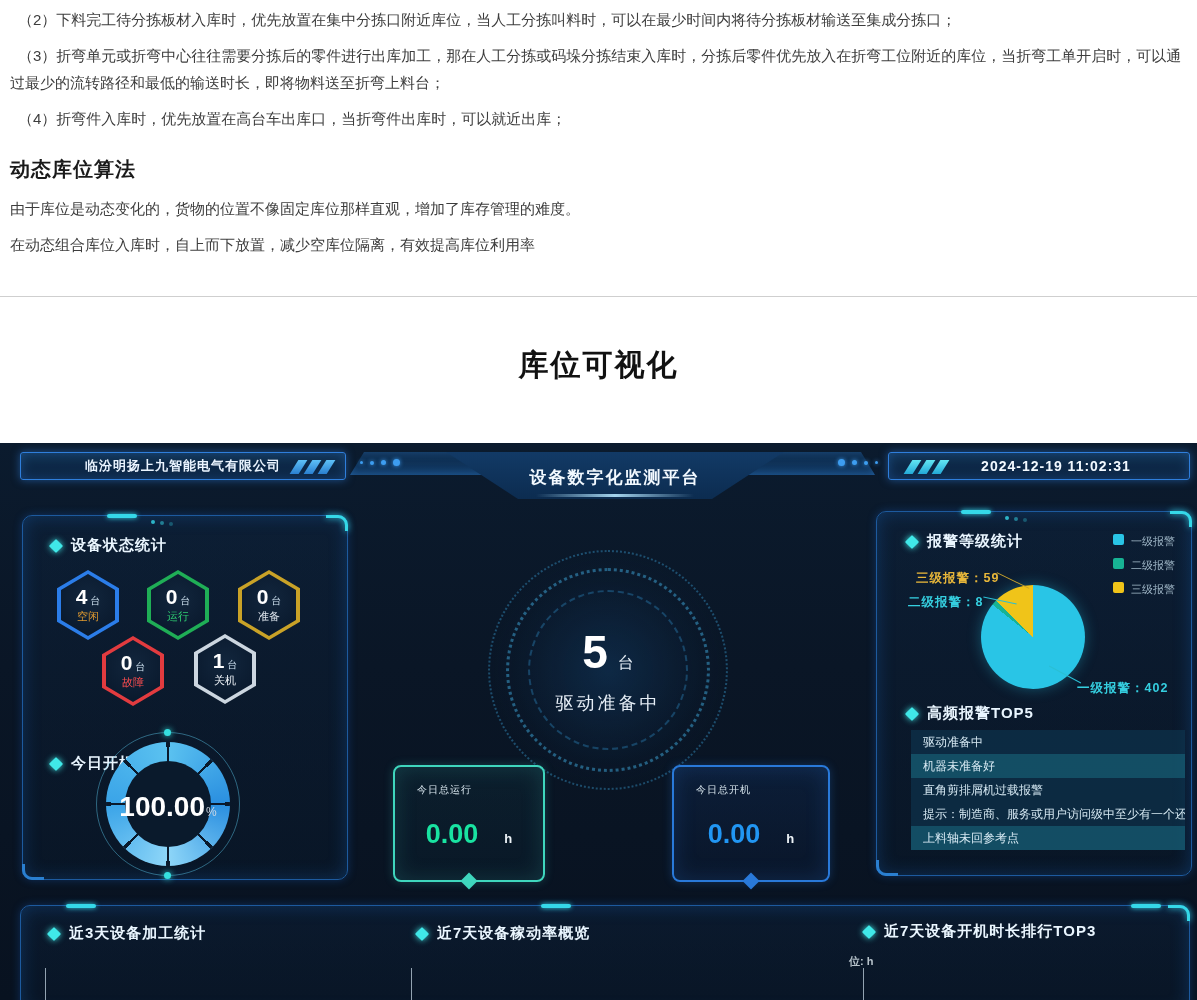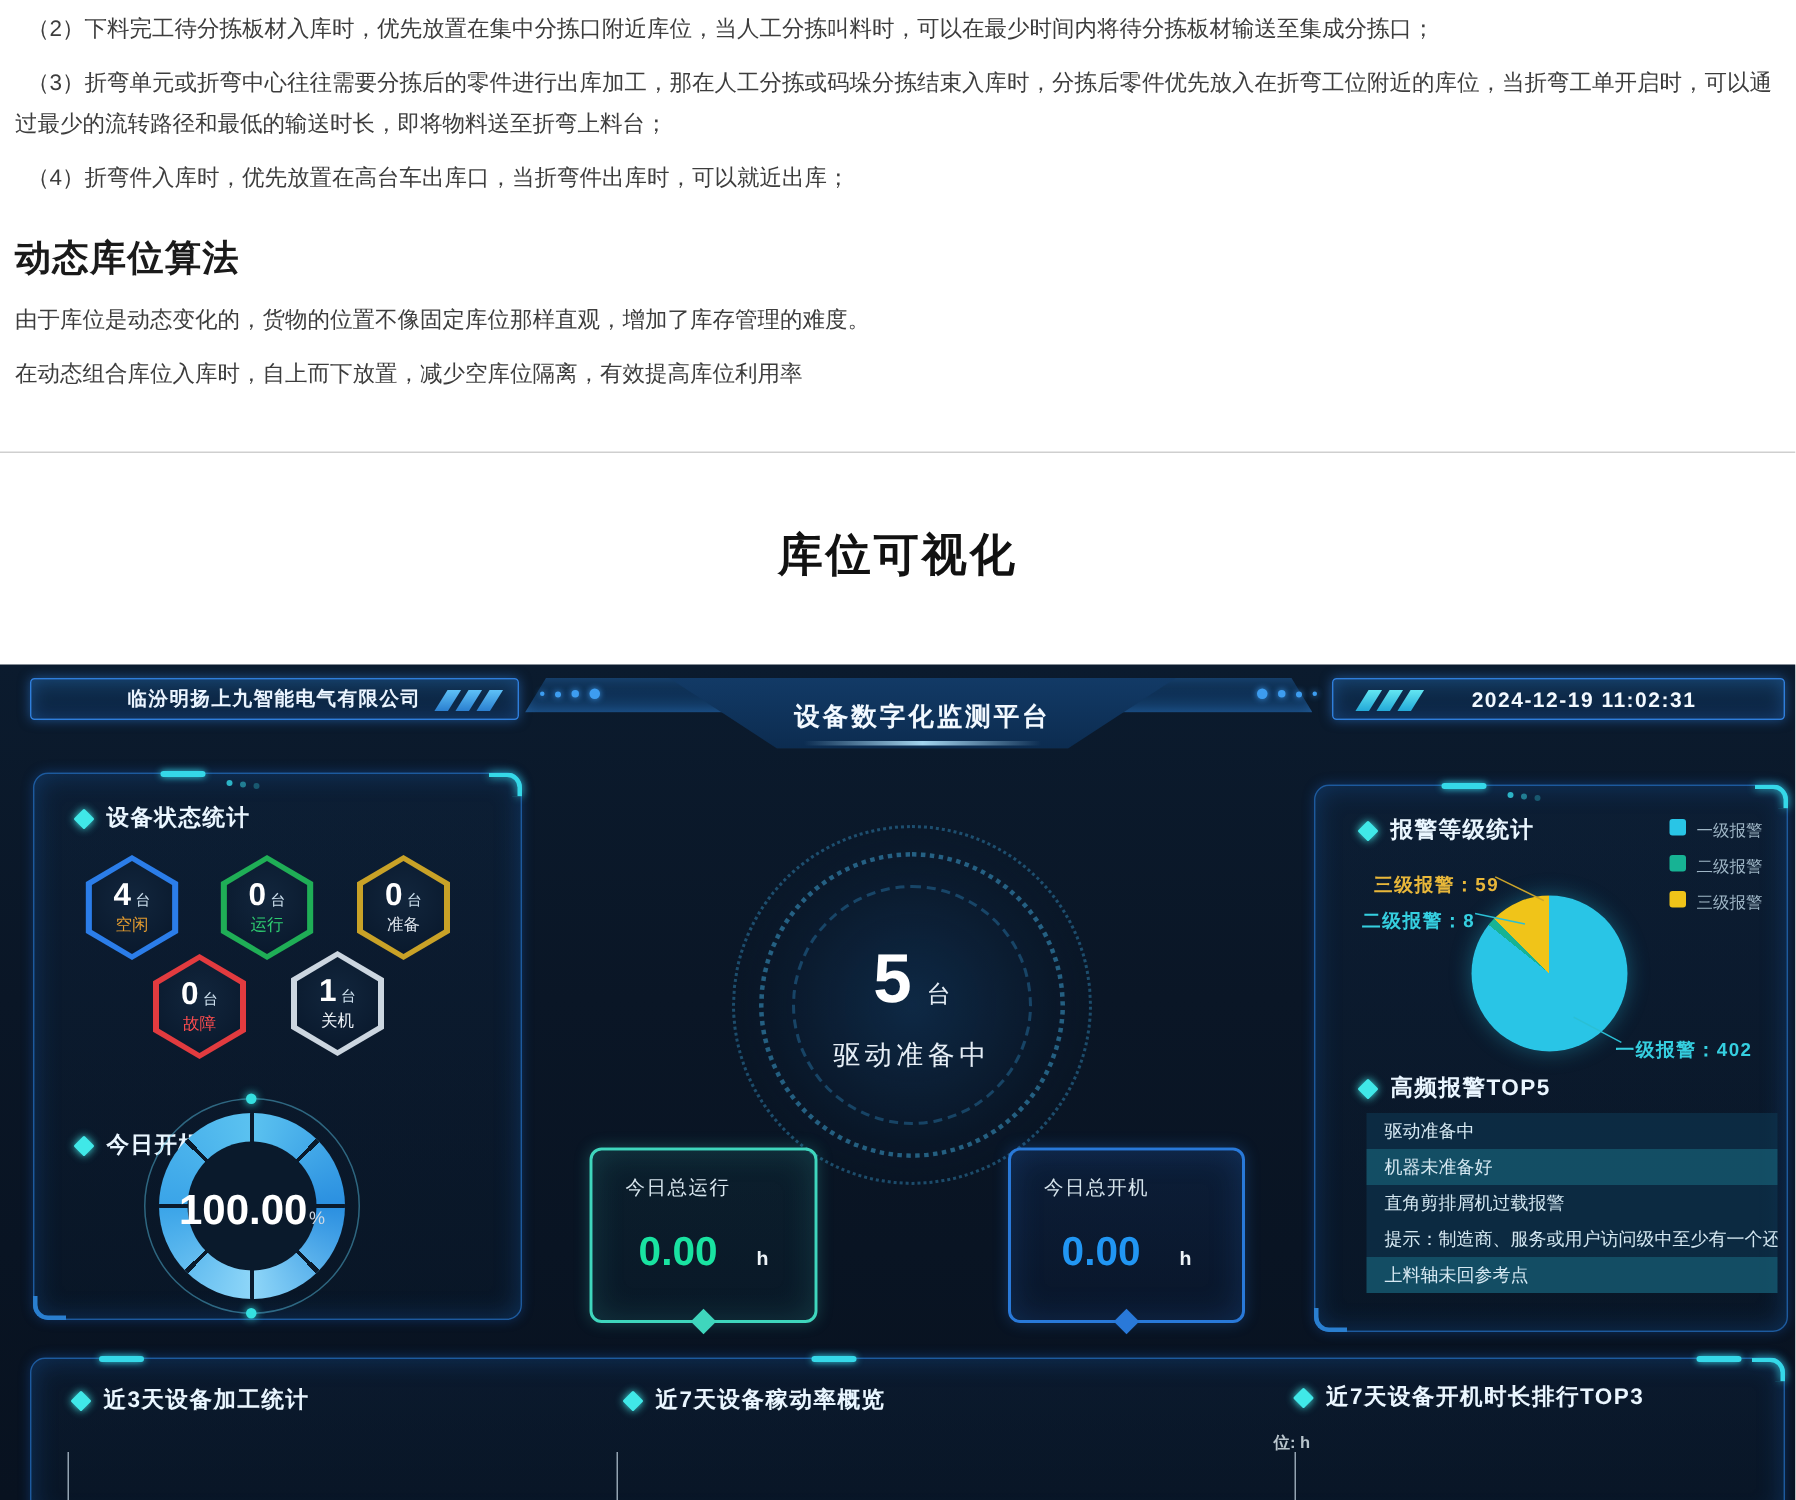--- a/index.html
+++ b/index.html
@@ -14,7 +14,7 @@
   .doc { padding:6px 10px 0 10px; color:#3d3d3d; }
   .doc-p { margin:0 0 9px 0; font-size:15px; line-height:27px; }
   .doc-p.indent { text-indent:8px; }
-  .doc-h2 { margin:24px 0 12px 0; font-size:24px; font-weight:bold; color:#1a1a1a; letter-spacing:1px; }
+  .doc-h2 { margin:24px 0 12px 0; font-size:20px; font-weight:bold; color:#1a1a1a; letter-spacing:1px; }
   .doc-divider { border:none; border-top:1px solid #cfcfcf; margin:38px -10px 0 -10px; }
   .doc-h1 { margin:48px 0 0 0; text-align:center; font-size:30px; font-weight:bold; color:#111; letter-spacing:2px; }
 

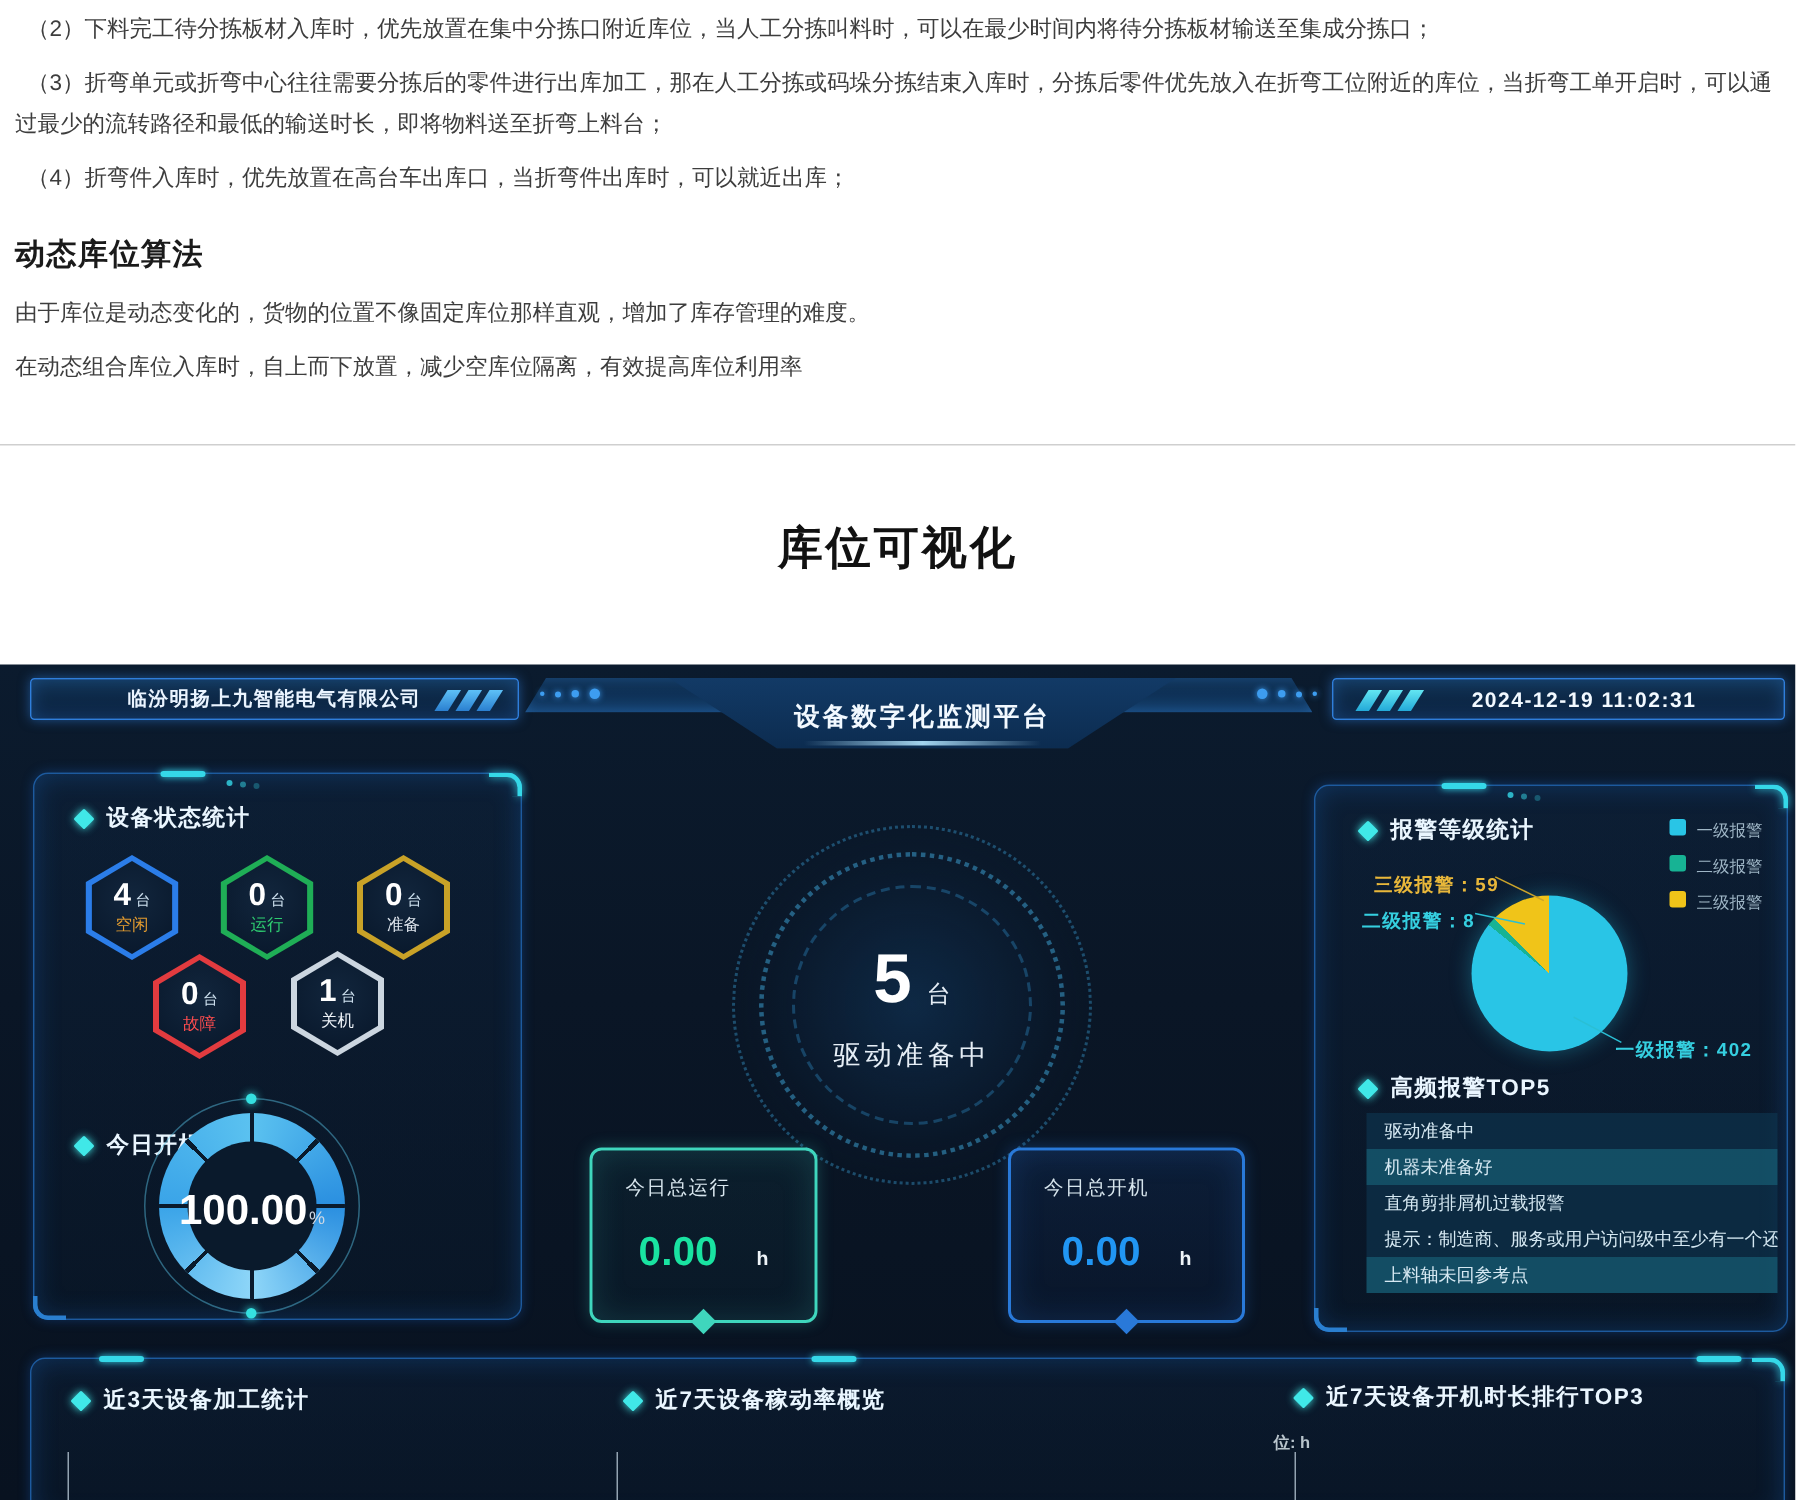--- a/index.html
+++ b/index.html
@@ -290,7 +290,7 @@
     </div>
   </div>
 
-  <div class="panel" style="left:876px; top:80px; width:316px; height:365px;">
+  <div class="panel" style="left:876px; top:68px; width:316px; height:365px;">
     <span class="corner tr"></span>
     <span class="corner bl"></span>
     <span class="panel-tab"></span>

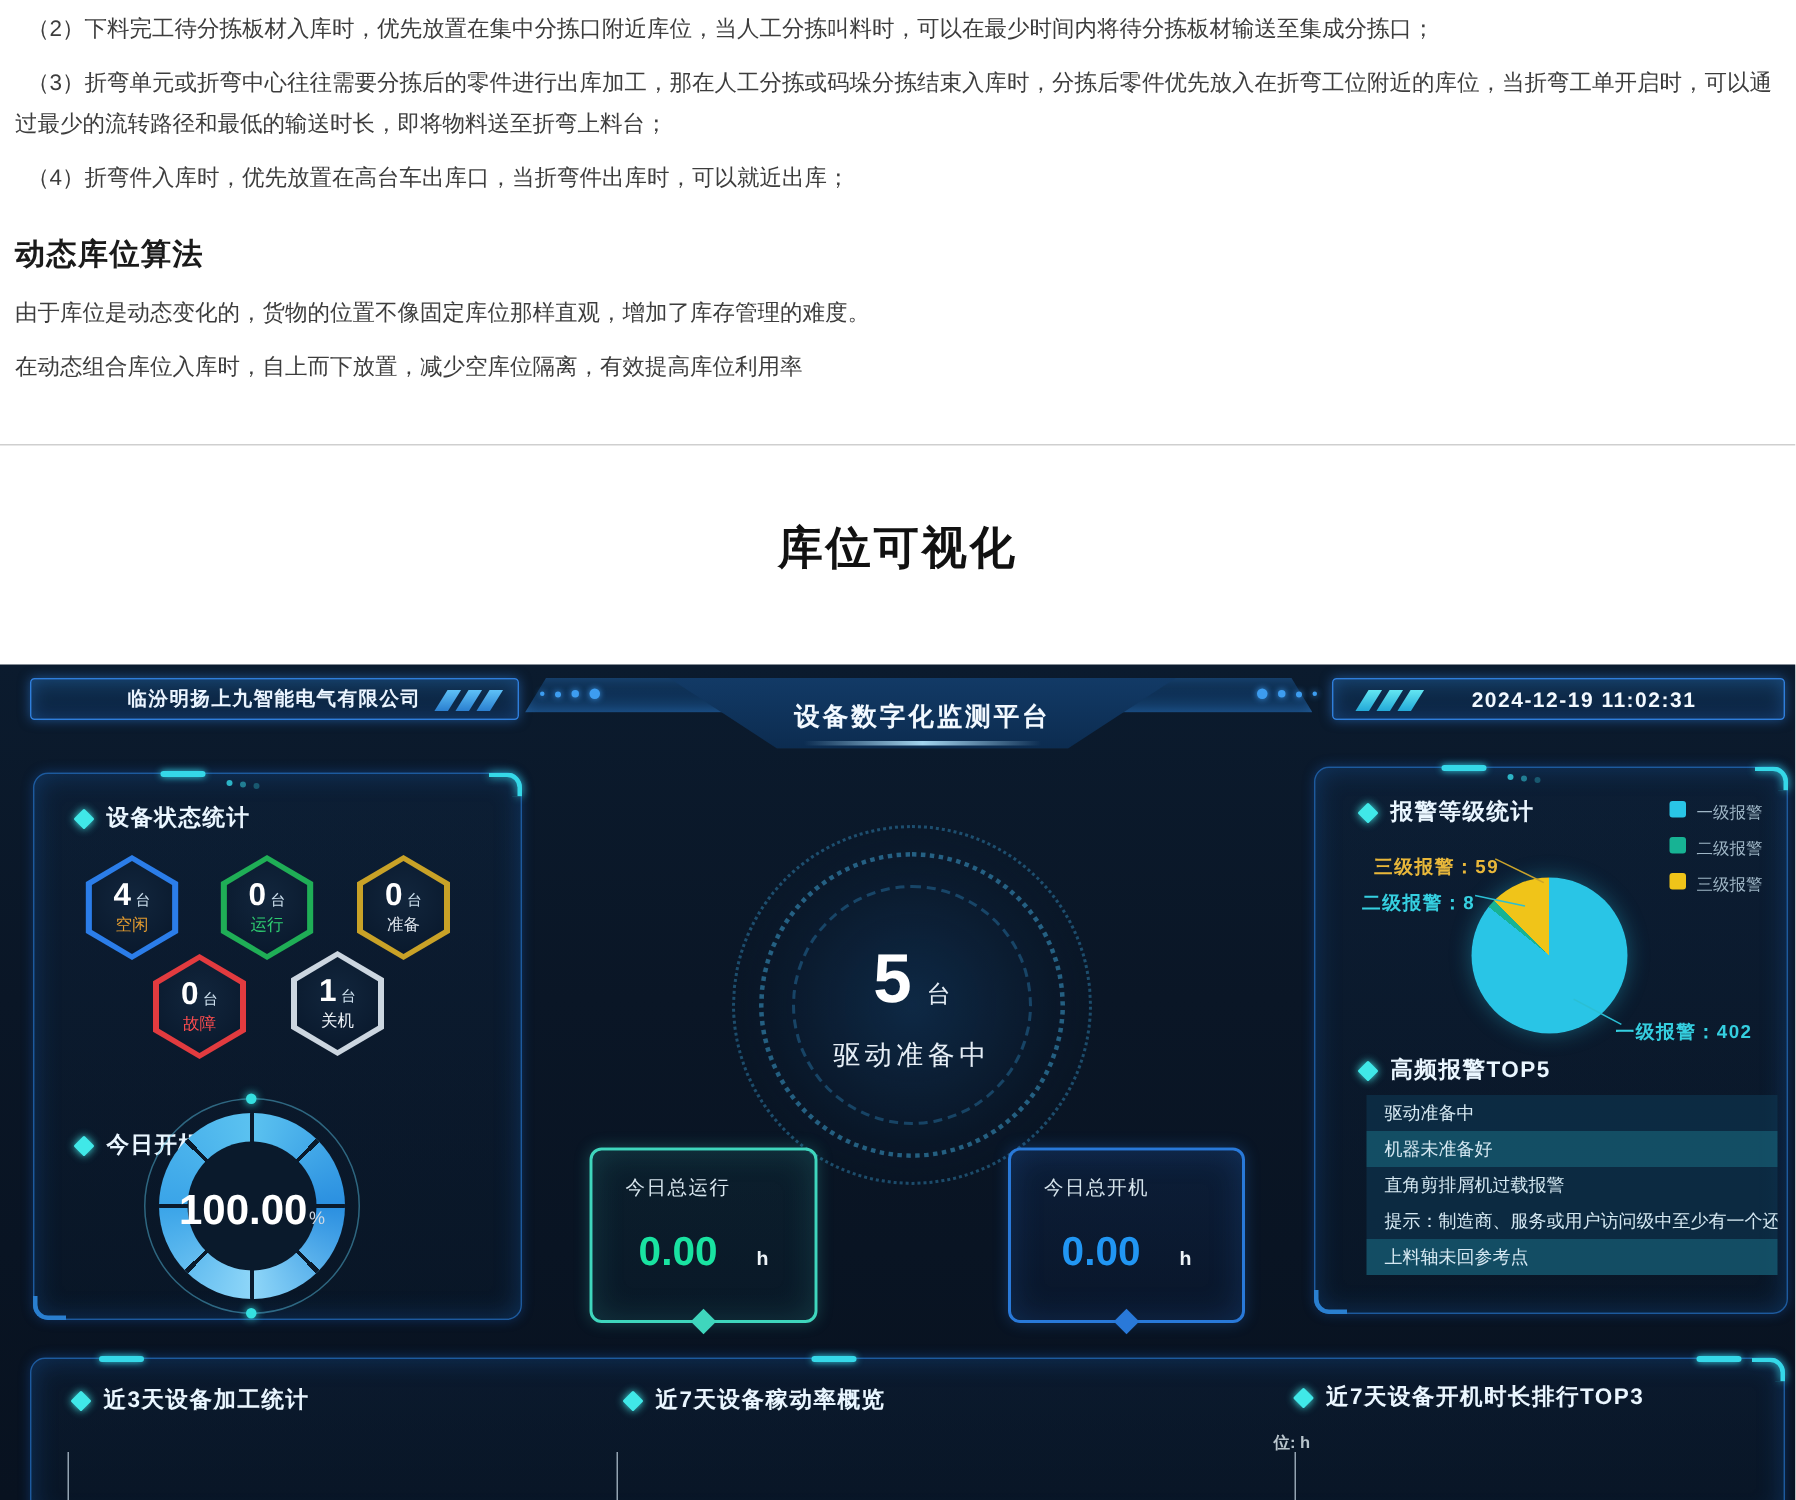--- a/index.html
+++ b/index.html
@@ -127,7 +127,7 @@
     box-shadow:inset 0 0 22px rgba(40,120,220,.22), 0 0 10px rgba(40,120,220,.3); }
   .stat-box::after { content:""; position:absolute; left:50%; bottom:-7px; width:12px; height:12px;
     margin-left:-6px; transform:rotate(45deg); background:var(--bc); }
-  .stat-label { position:absolute; left:22px; top:16px; color:#d8e6ee; font-size:13px; letter-spacing:1px;font-family:Liberation Serif, serif; }
+  .stat-label { position:absolute; left:22px; top:16px; color:#d8e6ee; font-size:10px; letter-spacing:1px;font-family:Liberation Serif, serif; }
   .stat-value-row { position:absolute; left:0; right:0; top:52px; display:flex; align-items:baseline; justify-content:center; gap:26px; }
   .stat-value { font-size:27px; font-weight:bold; color:var(--vc,#19e3a1); }
   .stat-unit { color:#eef4f8; font-size:13px; font-weight:bold; }

